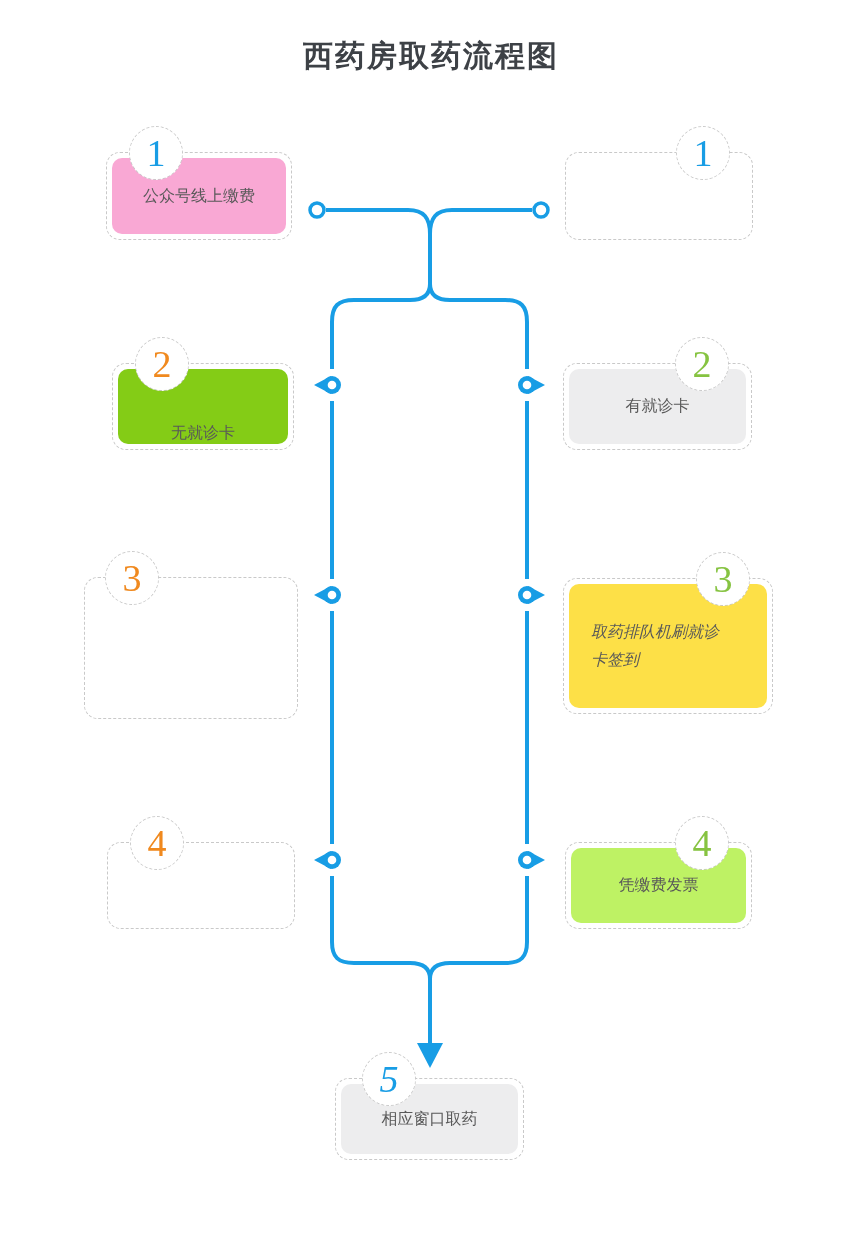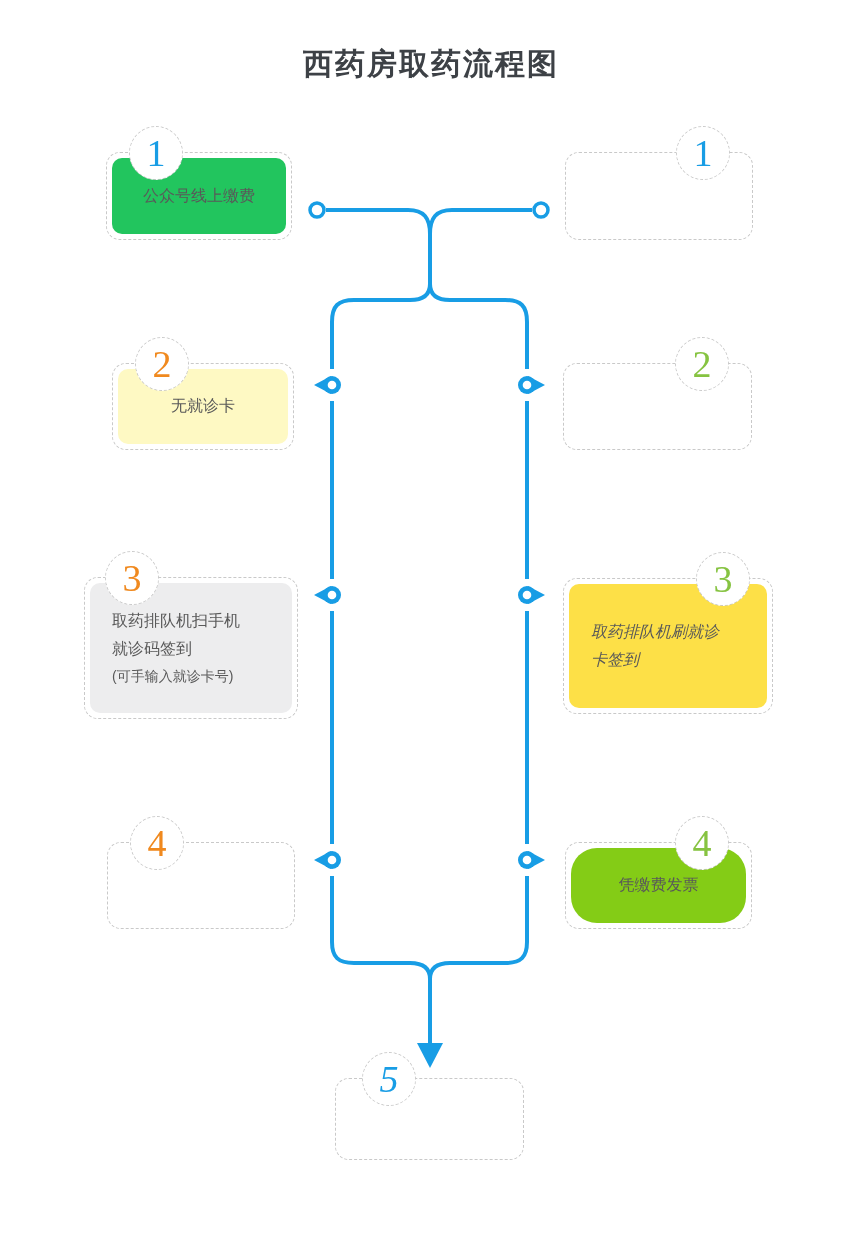--- a/index.html
+++ b/index.html
@@ -65,7 +65,7 @@
 
 <div class="canvas" style="color: rgb(89, 89, 89);">
 
-  <h1 class="page-title" style="color: rgb(61, 65, 70); margin-top: 8px;">西药房取药流程图</h1>
+  <h1 class="page-title" style="color: rgb(61, 65, 70);">西药房取药流程图</h1>
 
   <svg class="flow-svg" width="862" height="1234" viewBox="0 0 862 1234">
 

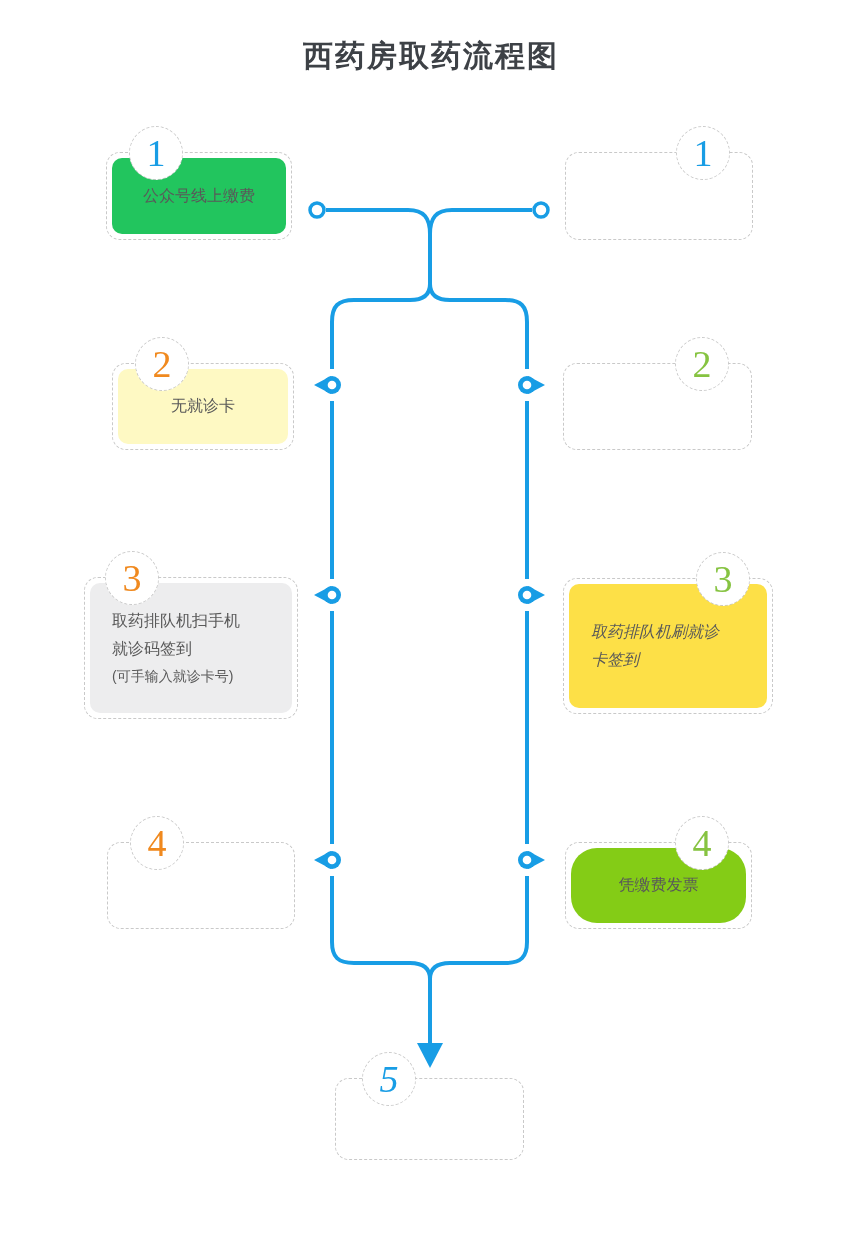--- a/index.html
+++ b/index.html
@@ -125,7 +125,7 @@
     <div class="badge badge-left">
       <span class="num" style="color: rgb(24, 157, 229);">1</span>
     </div>
-    <div class="inner" style="background-color: #22c55e;">
+    <div class="inner" style="background-color: #f9a8d4;">
       <span>公众号线上缴费</span>
     </div>
   </div>

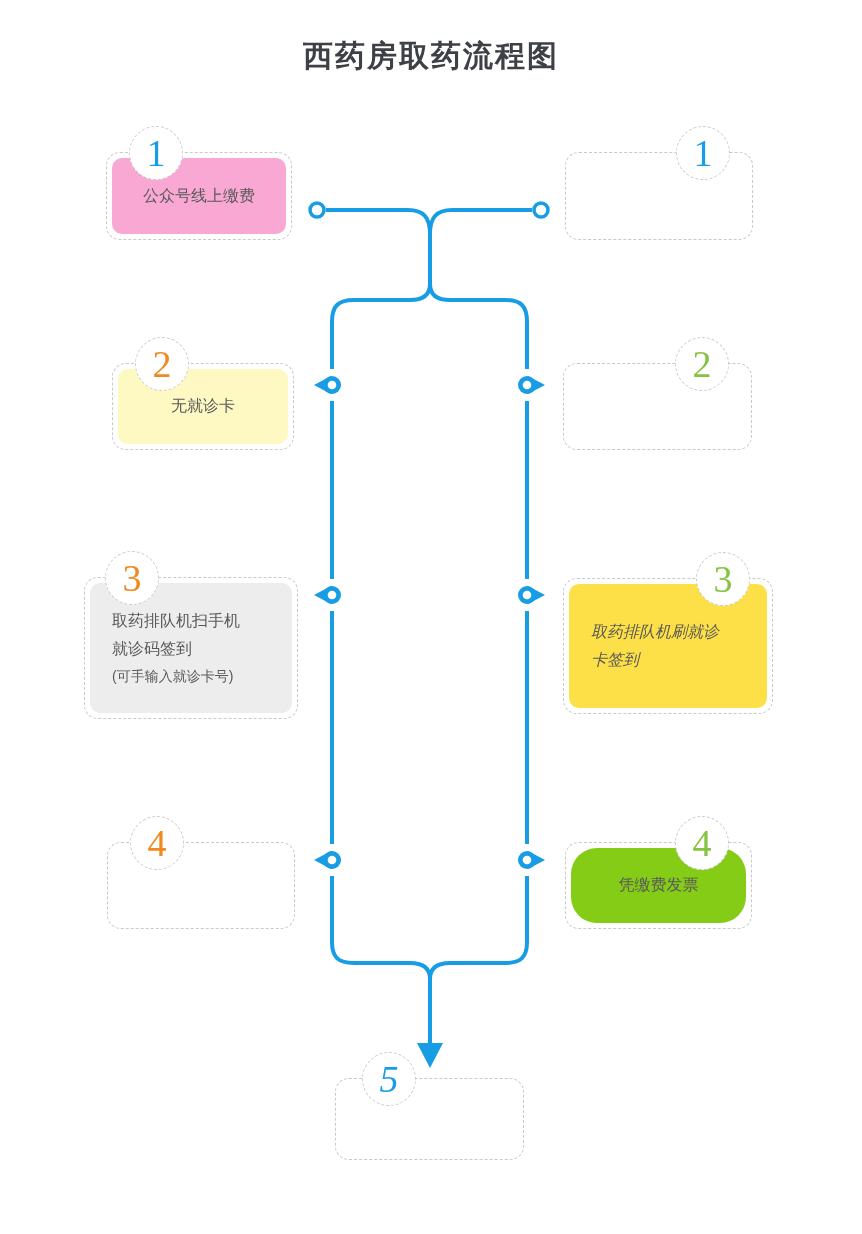--- a/index.html
+++ b/index.html
@@ -149,6 +149,9 @@
     <div class="badge badge-right">
       <span class="num" style="color: rgb(134, 195, 65);">2</span>
     </div>
+    <div class="inner" style="background-color: rgb(237, 237, 238);">
+      <span>有就诊卡</span>
+    </div>
   </div>
 
   <div class="stepbox box-l3">

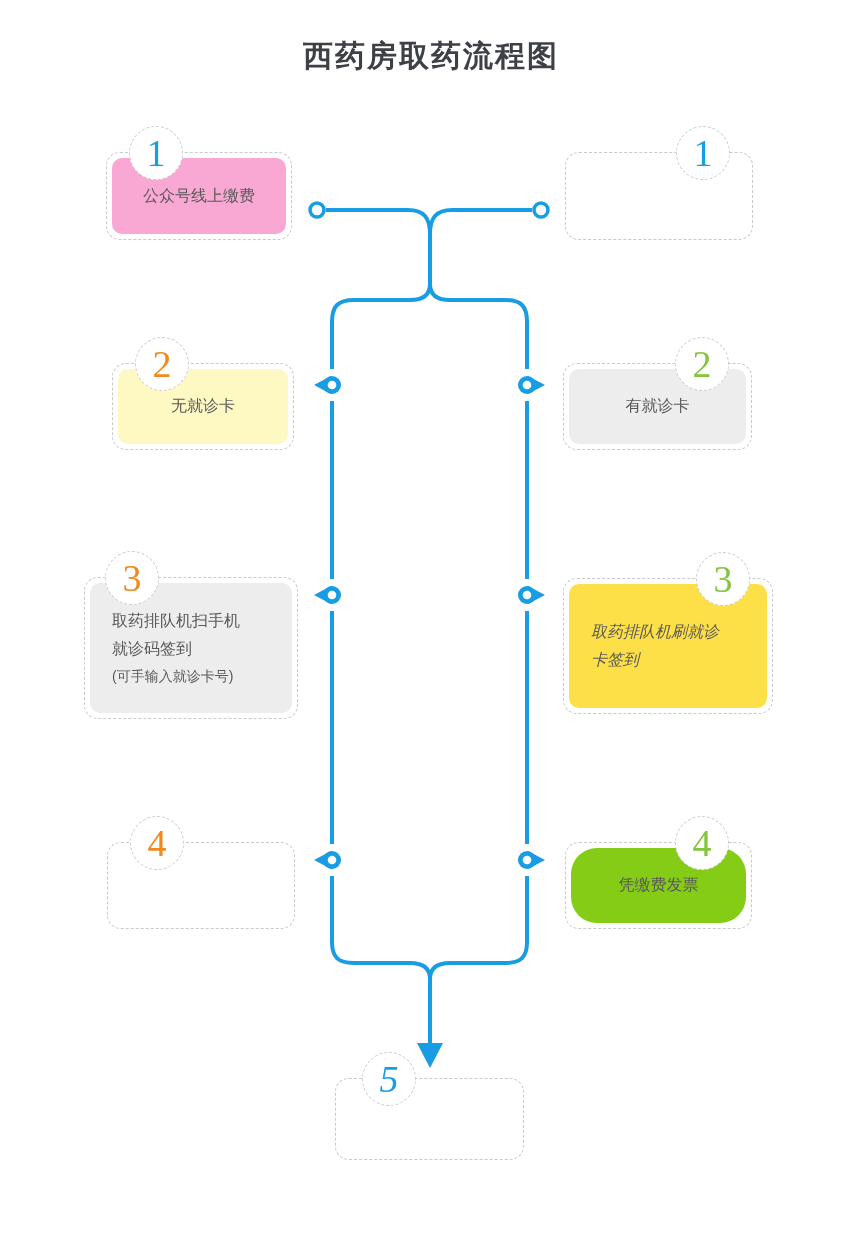--- a/index.html
+++ b/index.html
@@ -140,7 +140,7 @@
     <div class="badge badge-left">
       <span class="num" style="color: rgb(240, 137, 30);">2</span>
     </div>
-    <div class="inner" style="background-color: #fef9c3;">
+    <div class="inner" style="background-color: #84cc16; align-items: flex-end;">
       <span>无就诊卡</span>
     </div>
   </div>

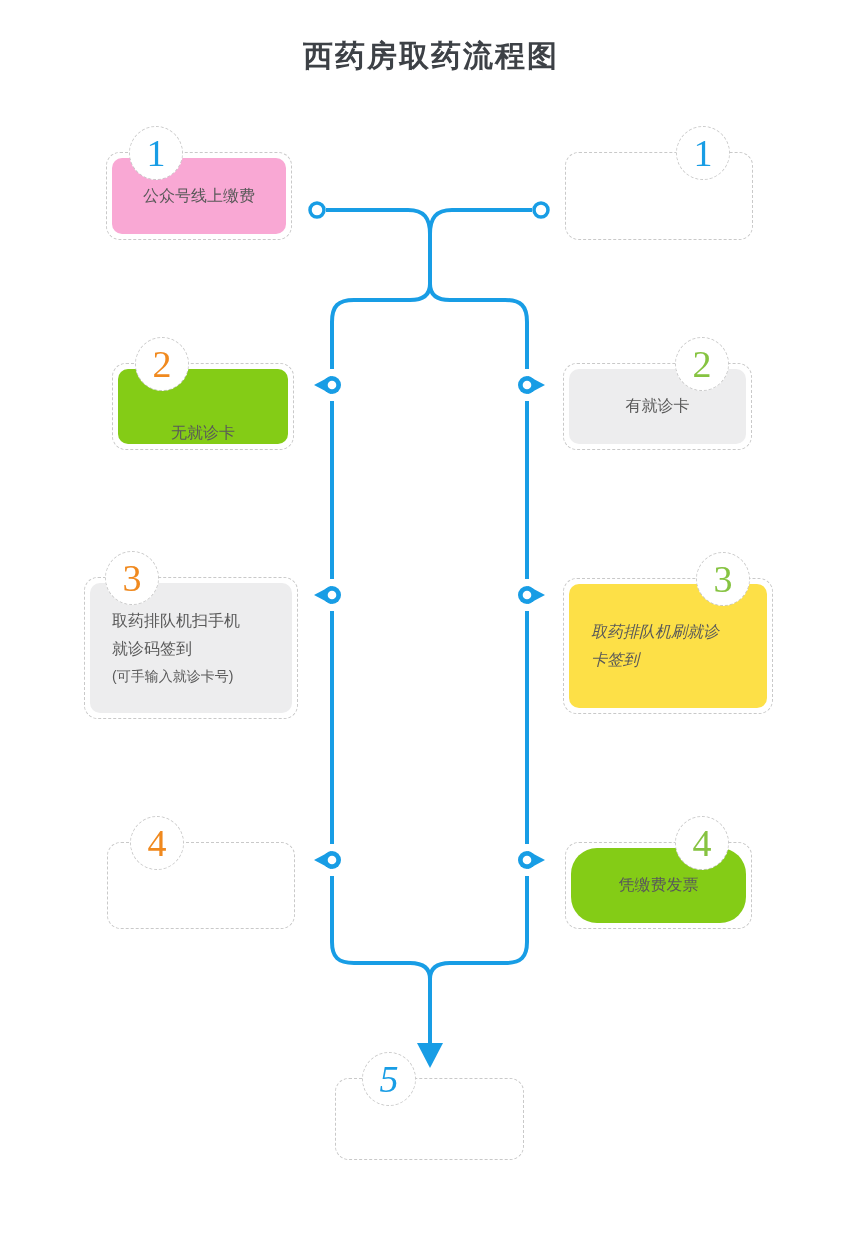--- a/index.html
+++ b/index.html
@@ -158,13 +158,6 @@
     <div class="badge badge-left" style="left:20px;">
       <span class="num" style="color: rgb(240, 137, 30);">3</span>
     </div>
-    <div class="inner align-left" style="background-color: rgb(237, 237, 238);">
-      <div class="lines">
-        <p>取药排队机扫手机</p>
-        <p>就诊码签到</p>
-        <p class="small">(可手输入就诊卡号)</p>
-      </div>
-    </div>
   </div>
 
   <div class="stepbox box-r3">

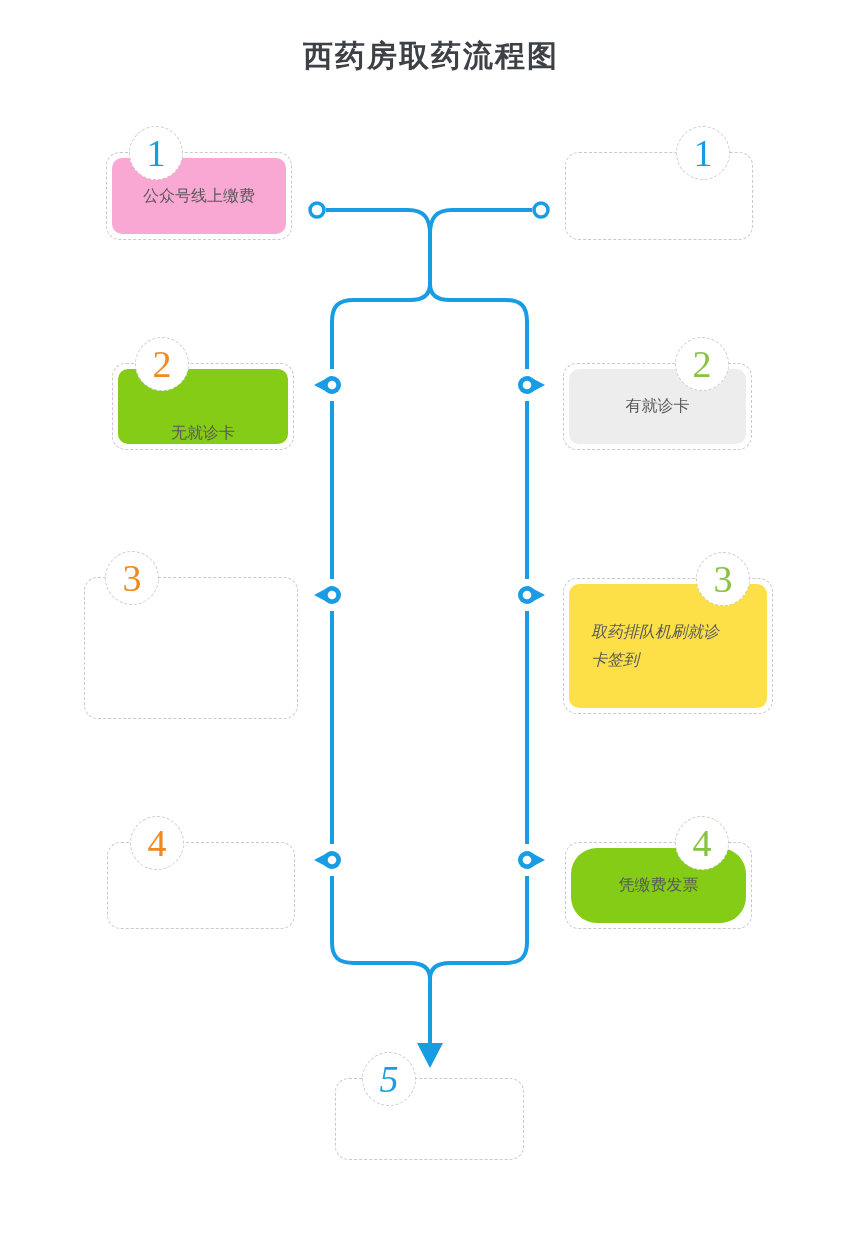--- a/index.html
+++ b/index.html
@@ -182,7 +182,7 @@
     <div class="badge badge-right">
       <span class="num" style="color: rgb(134, 195, 65);">4</span>
     </div>
-    <div class="inner" style="background-color: #84cc16; border-radius: 26px;">
+    <div class="inner" style="background-color: #bef264;">
       <span>凭缴费发票</span>
     </div>
   </div>

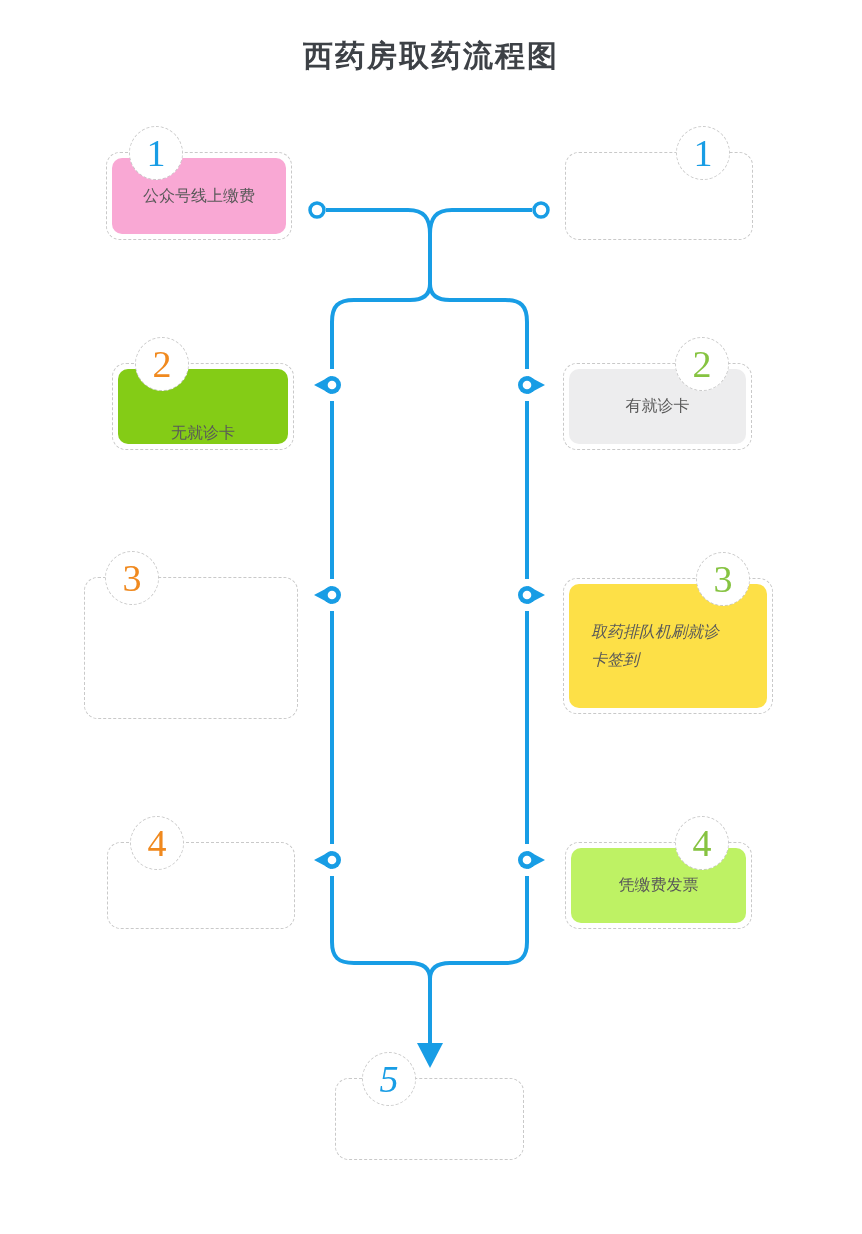--- a/index.html
+++ b/index.html
@@ -191,6 +191,9 @@
     <div class="badge">
       <span class="num num-italic" style="color: rgb(24, 157, 229);">5</span>
     </div>
+    <div class="inner" style="background-color: rgb(237, 237, 238);">
+      <span>相应窗口取药</span>
+    </div>
   </div>
 
 </div>

